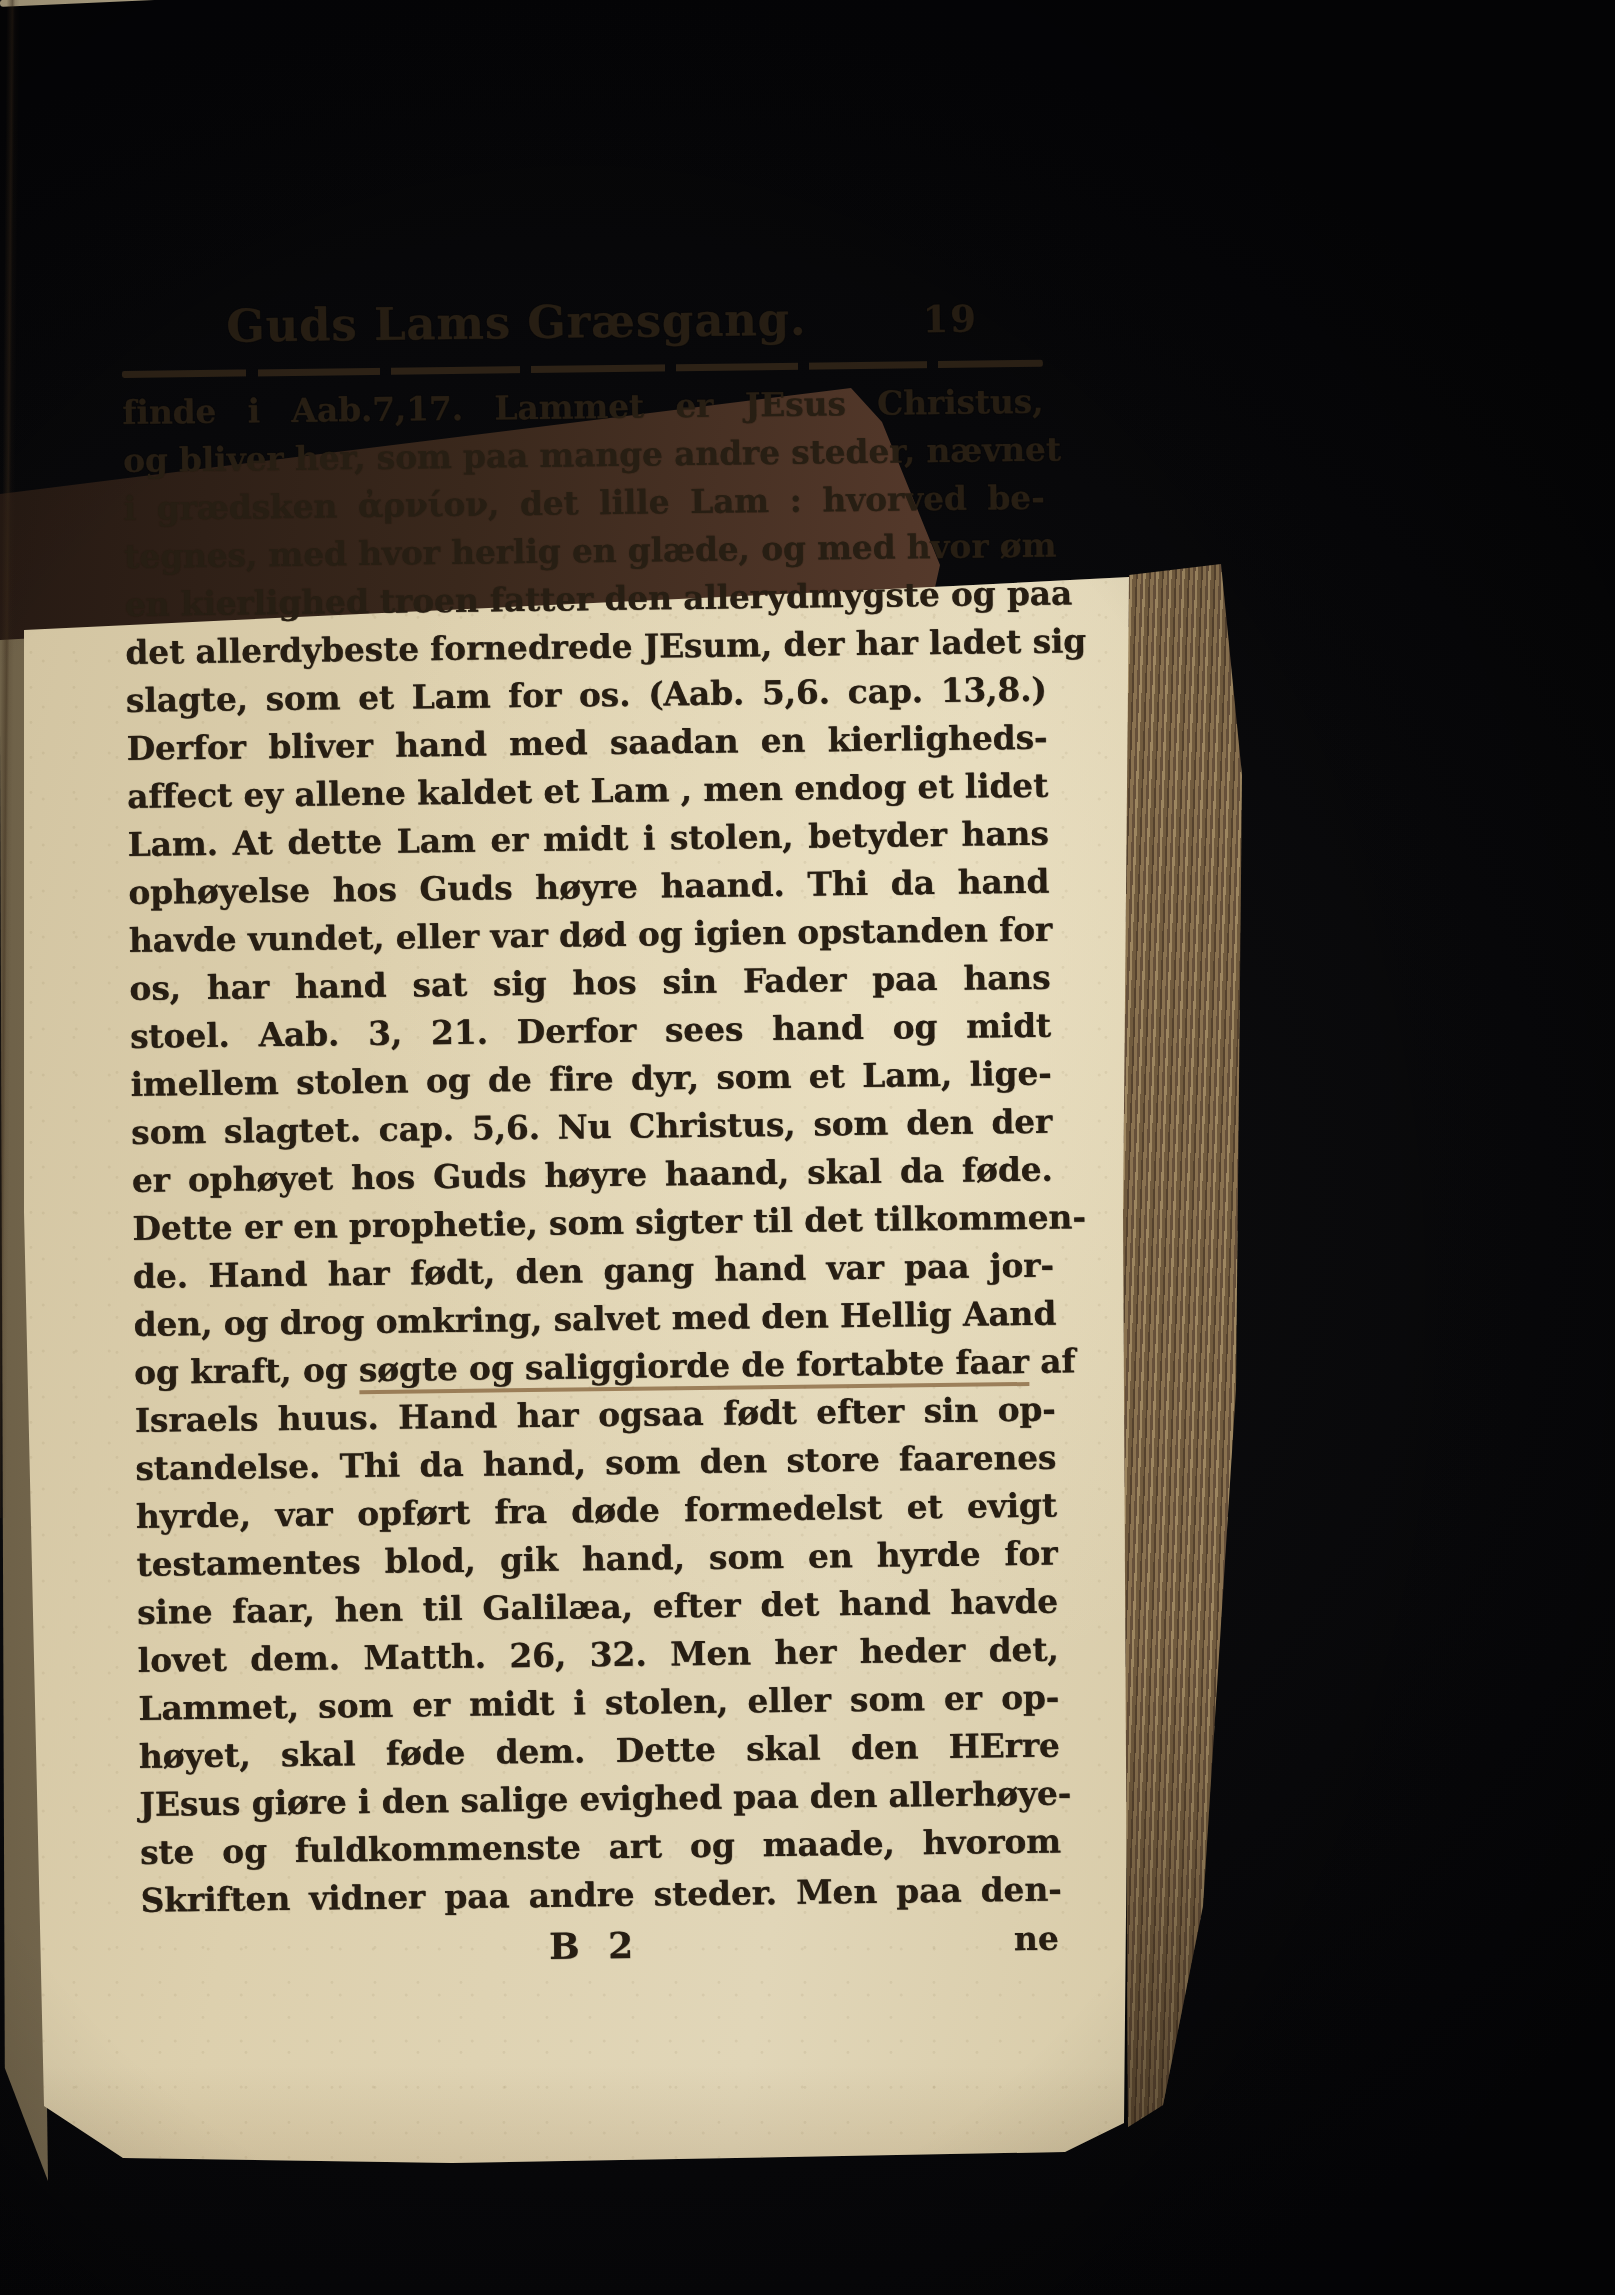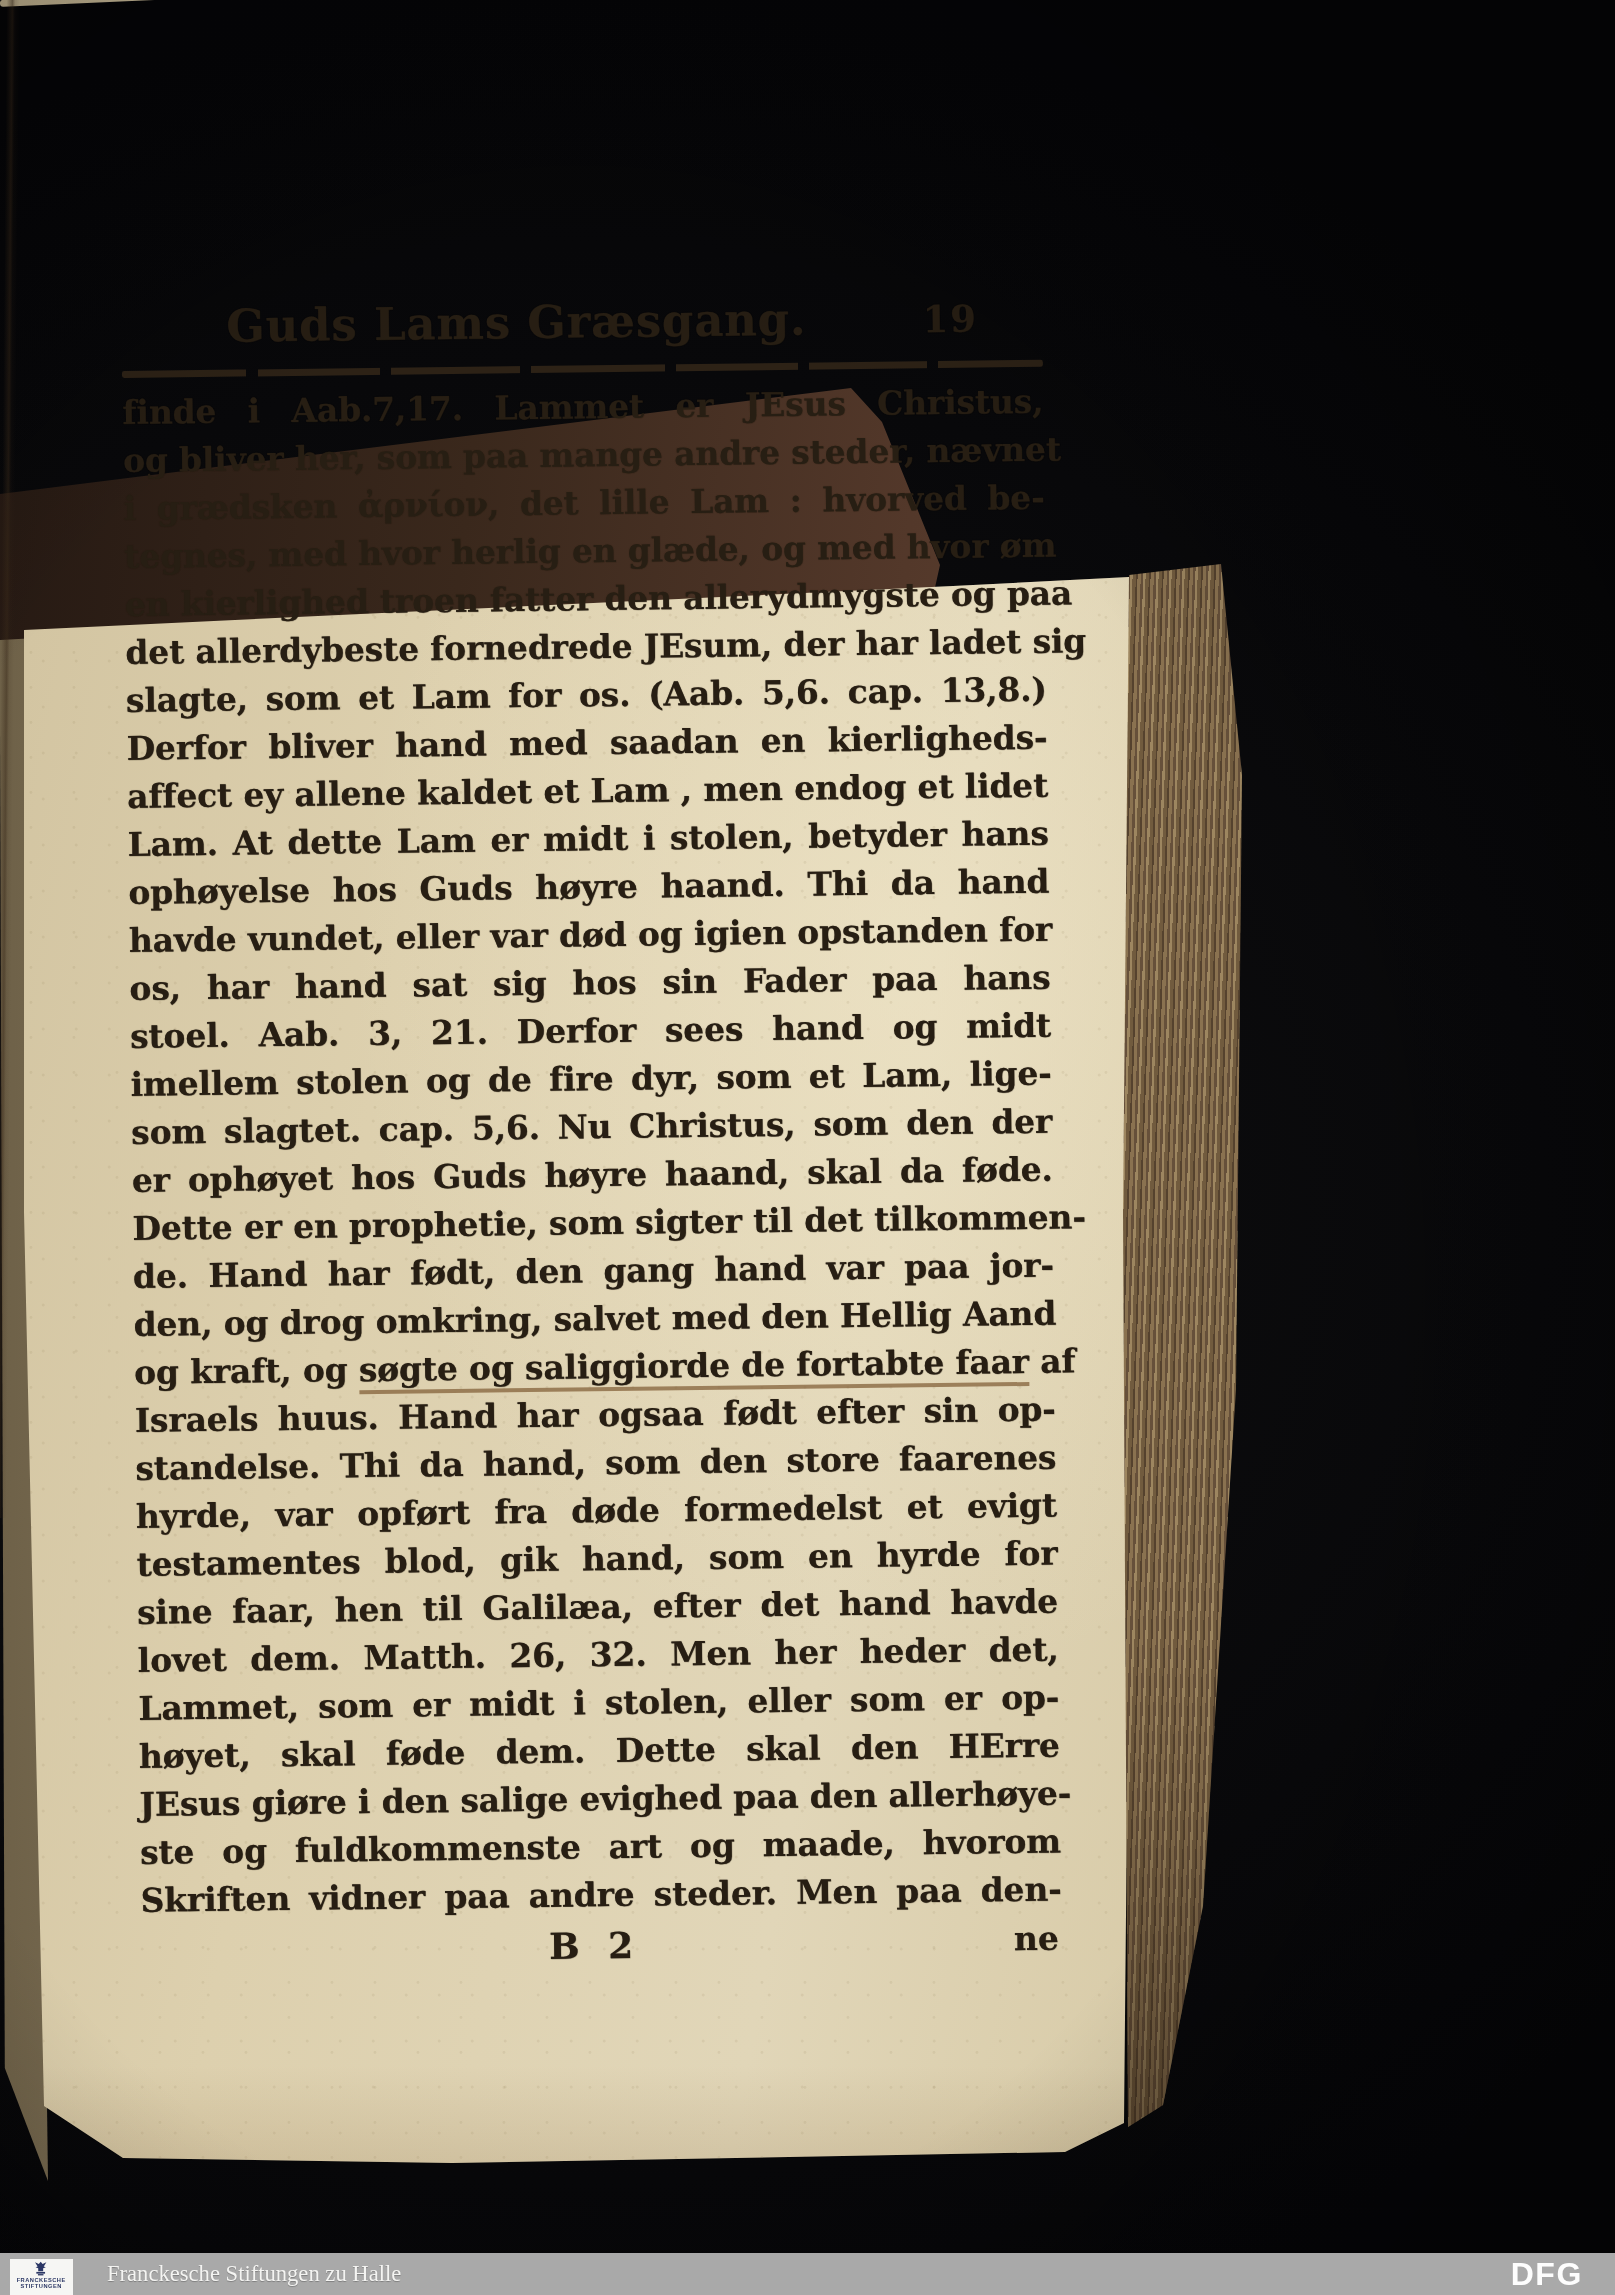--- a/index.html
+++ b/index.html
@@ -152,21 +152,6 @@
 
   <div class="shape vignette"></div>
 
-  <div class="footer-bar">
-    <div class="logo-box">
-      <svg class="logo-glyph" viewBox="0 0 26 22" xmlns="http://www.w3.org/2000/svg">
-        <path d="M13 1 L15.6 4.2 L20.8 1.8 L17.2 7.4 L20 8.6 L16.4 10 L16.4 14 L9.6 14 L9.6 10 L6 8.6 L8.8 7.4 L5.2 1.8 L10.4 4.2 Z"></path>
-        <rect x="7" y="15" width="12" height="2.4"></rect>
-        <rect x="9.2" y="18" width="7.6" height="1.8"></rect>
-      </svg>
-      <div class="logo-caption">
-        <div>FRANCKESCHE</div>
-        <div>STIFTUNGEN</div>
-      </div>
-    </div>
-    <span class="library-label">Franckesche Stiftungen zu Halle</span>
-    <span class="dfg-label">DFG</span>
-  </div>
 
 </div>
 

